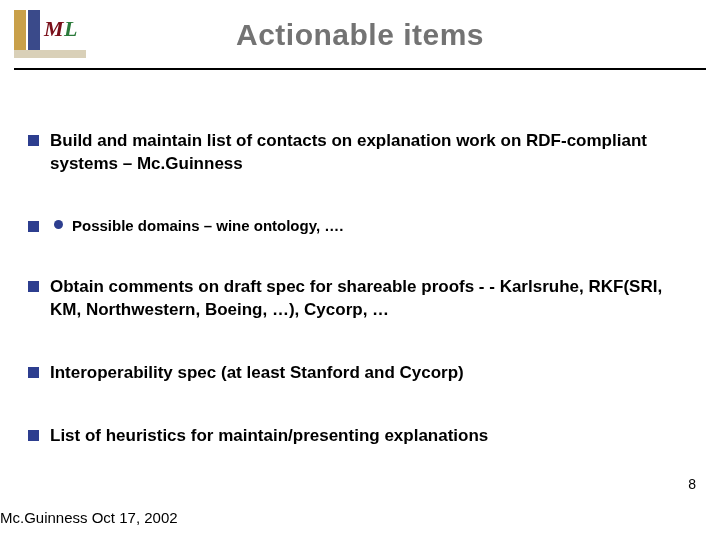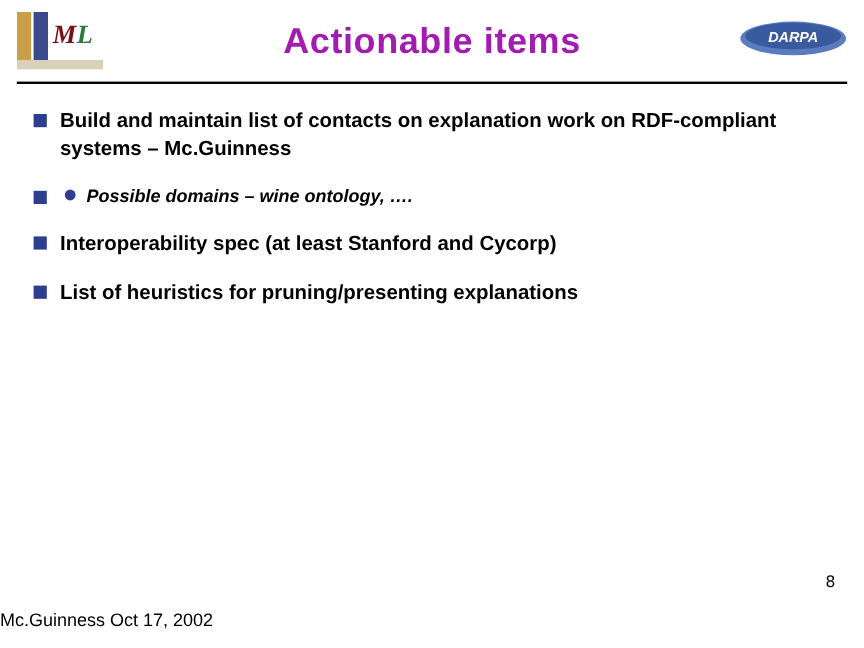--- a/index.html
+++ b/index.html
@@ -37,7 +37,7 @@
       font-family: "Arial Black", Arial, sans-serif;
       font-weight: 900;
       font-size: 30px;
-      color: #a21caf;
+      color: #737373;
       padding-top: 18px;
       letter-spacing: 0.5px;
     }

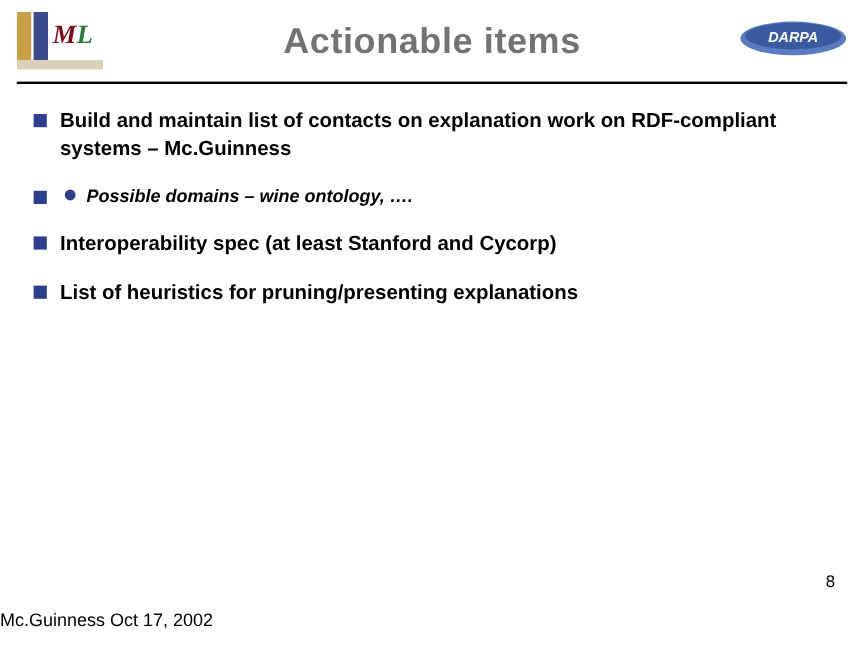--- a/index.html
+++ b/index.html
@@ -109,13 +109,6 @@
     </svg>
   </div>
   <div class="title">Actionable items</div>
-  <div class="logo-right">
-    <svg viewBox="0 0 90 36" width="90" height="36">
-      <ellipse cx="45" cy="18" rx="44" ry="14" fill="#5a7bbf"></ellipse>
-      <ellipse cx="45" cy="16" rx="40" ry="11" fill="#3a5a9f"></ellipse>
-      <text x="45" y="21" text-anchor="middle" font-family="Arial" font-size="12" font-weight="bold" font-style="italic" fill="#fff">DARPA</text>
-    </svg>
-  </div>
 </div>
 
 <div class="content">

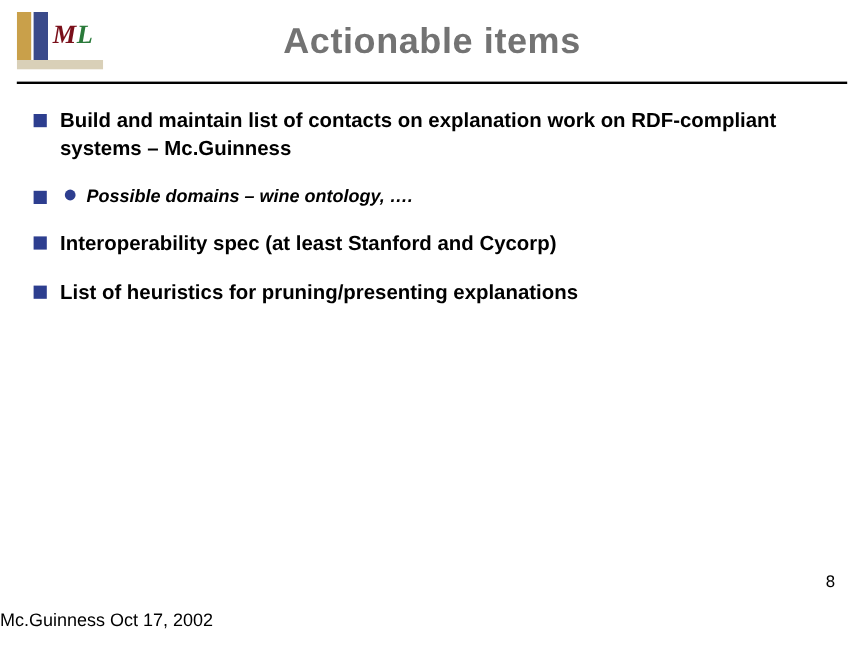--- a/index.html
+++ b/index.html
@@ -52,6 +52,7 @@
       font-size: 17px;
       font-weight: bold;
       line-height: 1.35;
+      margin-top: 40px;
     }
     ul.main > li::before {
       content: "";

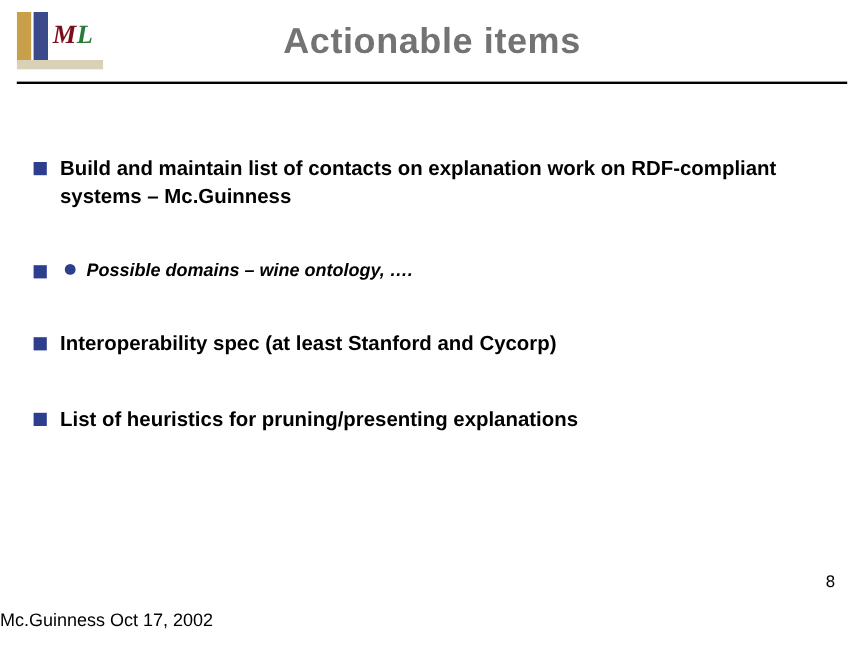--- a/index.html
+++ b/index.html
@@ -63,7 +63,7 @@
       height: 11px;
       background: #2d3e8f;
     }
-    ul.sub { list-style: none; margin-top: 8px; font-style: italic; }
+    ul.sub { list-style: none; margin-top: 8px; }
     ul.sub > li {
       position: relative;
       padding-left: 22px;

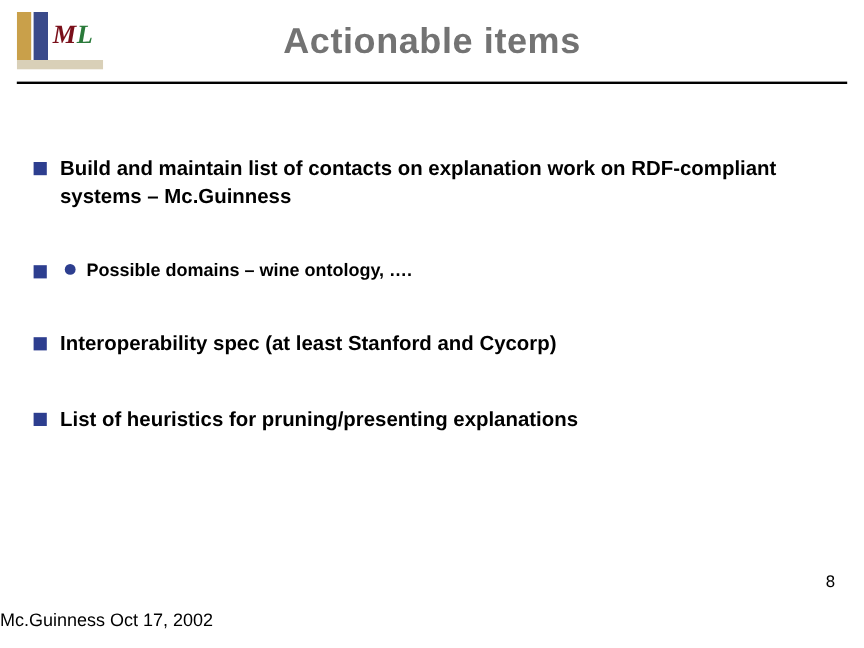--- a/index.html
+++ b/index.html
@@ -118,6 +118,7 @@
       <li><ul class="sub">
           <li><span>Possible domains – wine ontology, ….</span></li>
         </ul></li>
+      <li><span>Obtain comments on draft spec for shareable proofs - - Karlsruhe, RKF(SRI, KM, Northwestern, Boeing, …), Cycorp, …</span></li>
       <li><span>Interoperability spec  (at least Stanford and Cycorp)</span></li>
       <li><span>List of heuristics for pruning/presenting explanations</span></li>
     </ul>

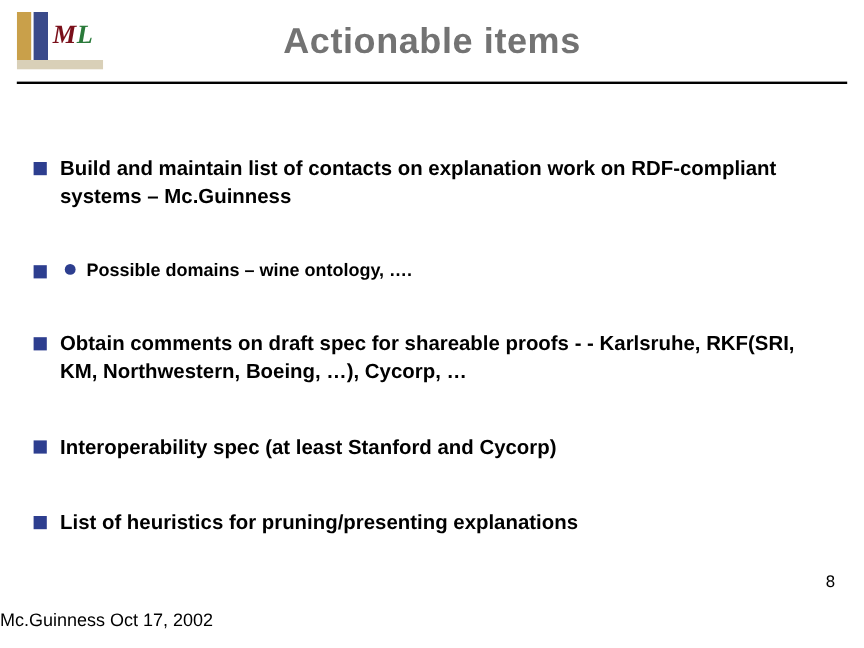--- a/index.html
+++ b/index.html
@@ -120,7 +120,7 @@
         </ul></li>
       <li><span>Obtain comments on draft spec for shareable proofs - - Karlsruhe, RKF(SRI, KM, Northwestern, Boeing, …), Cycorp, …</span></li>
       <li><span>Interoperability spec  (at least Stanford and Cycorp)</span></li>
-      <li><span>List of heuristics for pruning/presenting explanations</span></li>
+      <li><span>List of heuristics for maintain/presenting explanations</span></li>
     </ul>
 </div>
 

